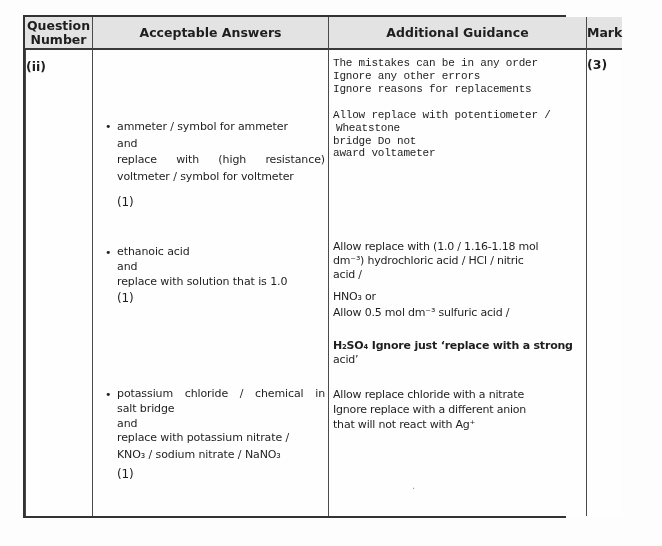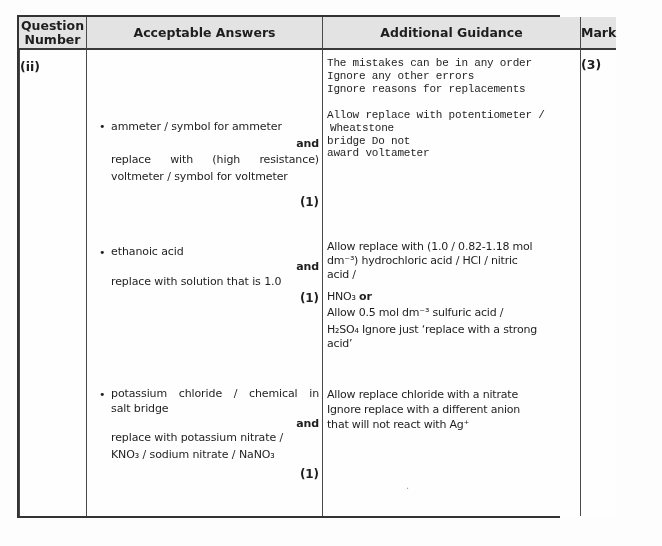--- a/index.html
+++ b/index.html
@@ -13,7 +13,7 @@
   }
   .ms-table {
     position: absolute;
-    left: 17px; top: 15px;
+    left: 23px; top: 15px;
     width: 543px; height: 503px;
     border: 2px solid #333;
     background: #fefefe;

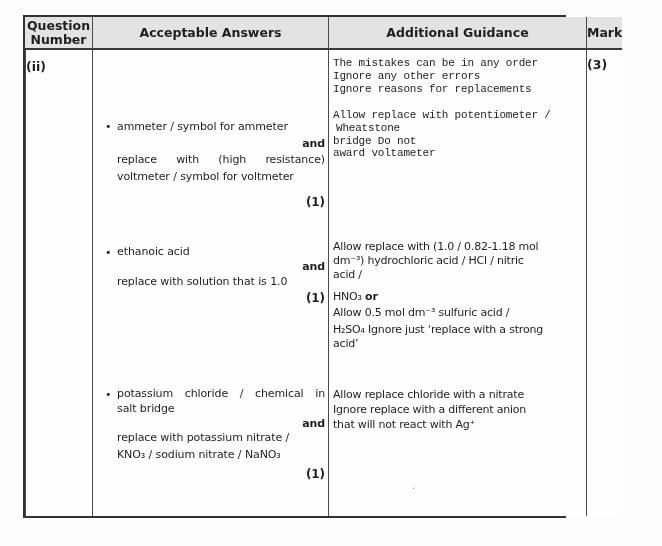--- a/index.html
+++ b/index.html
@@ -51,7 +51,7 @@
     white-space: nowrap;
   }
   .lh15 .line { line-height: 14.8px; }
-  .bold { font-weight: bold; text-align: right; }
+  .bold { font-weight: normal; }
   .just {
     white-space: normal !important;
     text-align: justify;

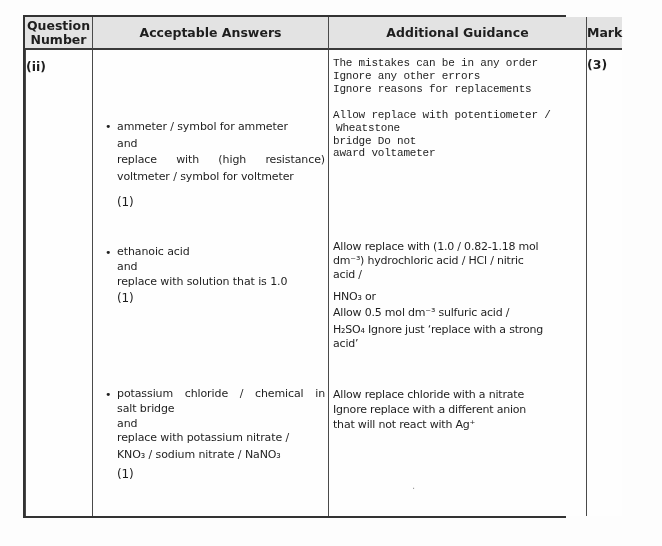--- a/index.html
+++ b/index.html
@@ -154,7 +154,7 @@
     </div>
 
     <div class="guid-block g-lh14" style="top:190px">
-      <div class="line">Allow replace with (1.0 / 0.82-1.18 mol</div>
+      <div class="line">Allow replace with (1.0 / 1.16-1.18 mol</div>
       <div class="line">dm⁻³) hydrochloric acid / HCl / nitric</div>
       <div class="line">acid /</div>
       <div class="line mt8"><span>HNO₃ </span><span class="bold">or</span></div>

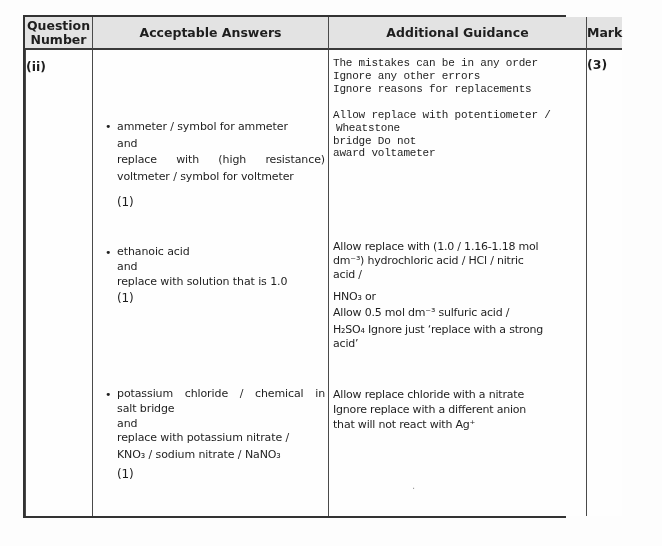--- a/index.html
+++ b/index.html
@@ -62,7 +62,7 @@
   .mt4 { margin-top: 4px; }
   .mt2 { margin-top: 2px; }
   .mt8 { margin-top: 8px; }
-  .mt3 { margin-top: 3px; }
+  .mt3 { margin-top: 19px; font-weight: bold; }
 
   
   .guid-block { position: absolute; left: 4px; width: 252px; }

